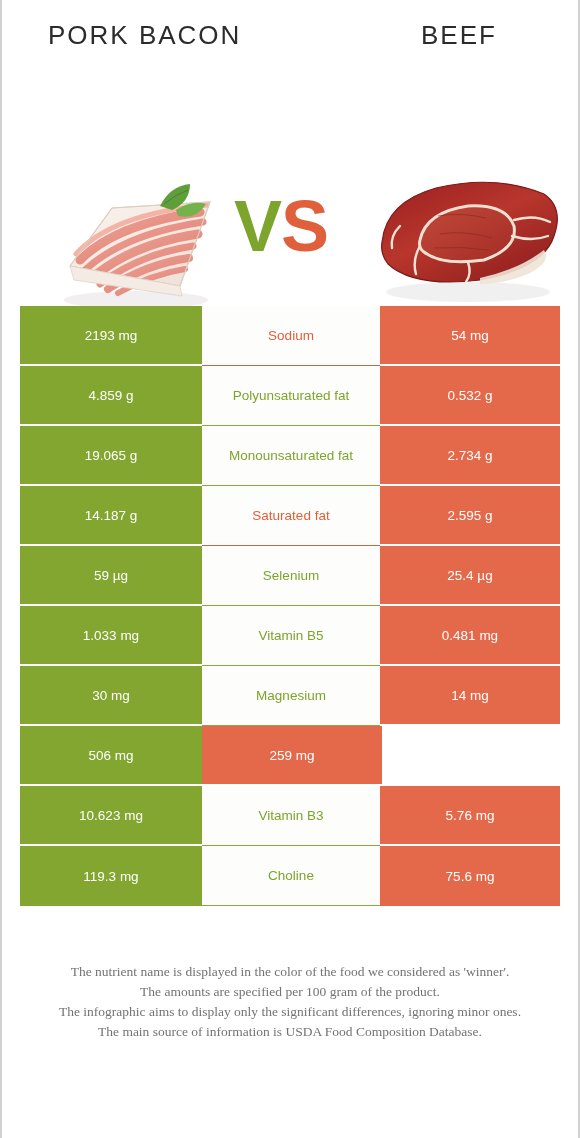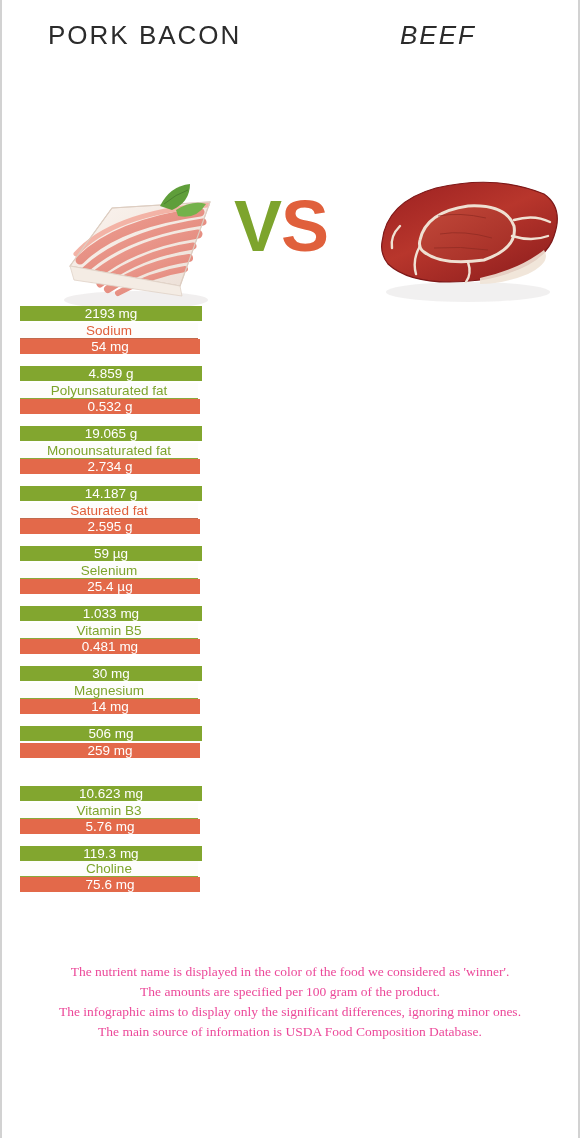--- a/index.html
+++ b/index.html
@@ -35,7 +35,7 @@
     font-family: "Liberation Sans", sans-serif;
   }
   .title-left  { left: 46px; }
-  .title-right { left: 398px; font-style: italic; }
+  .title-right { left: 419px; }
 
   
   .hero {

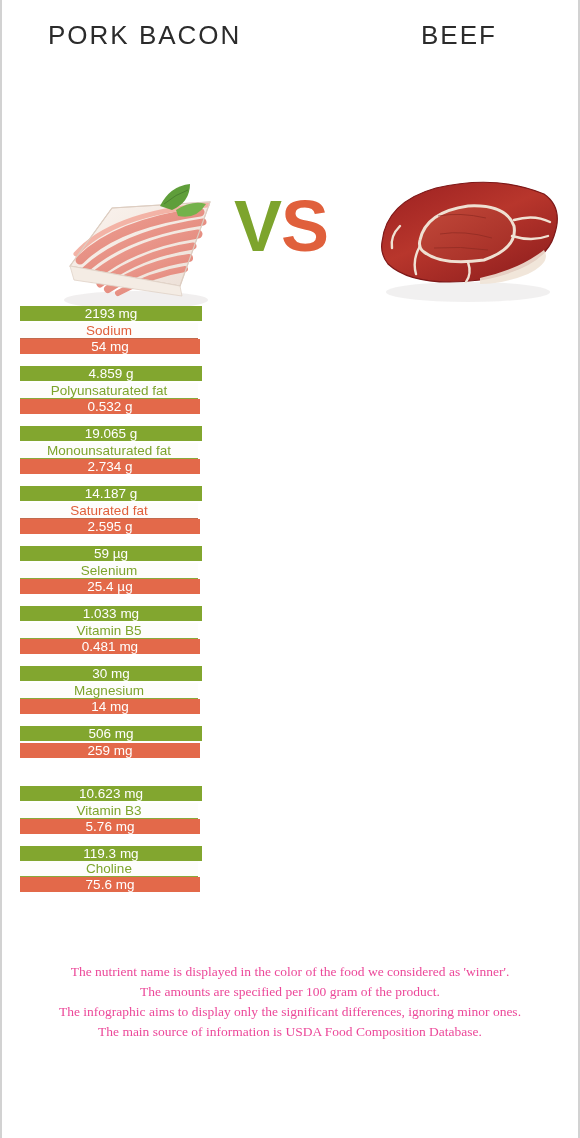--- a/index.html
+++ b/index.html
@@ -74,7 +74,6 @@
     display: flex;
     height: 60px;
     align-items: stretch;
-    flex-direction: column;
   }
   .cell {
     display: flex;

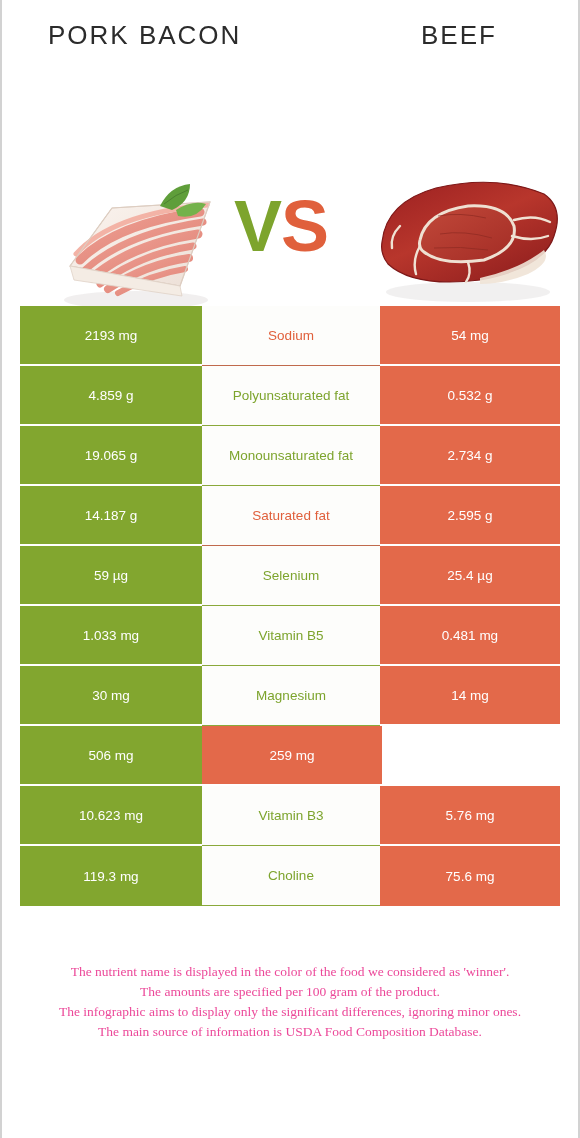--- a/index.html
+++ b/index.html
@@ -116,7 +116,7 @@
     text-align: center;
     font-size: 13.5px;
     line-height: 20px;
-    color: #ec4899;
+    color: #737373;
     padding: 0 22px;
     box-sizing: border-box;
     font-family: "Liberation Serif", serif;

